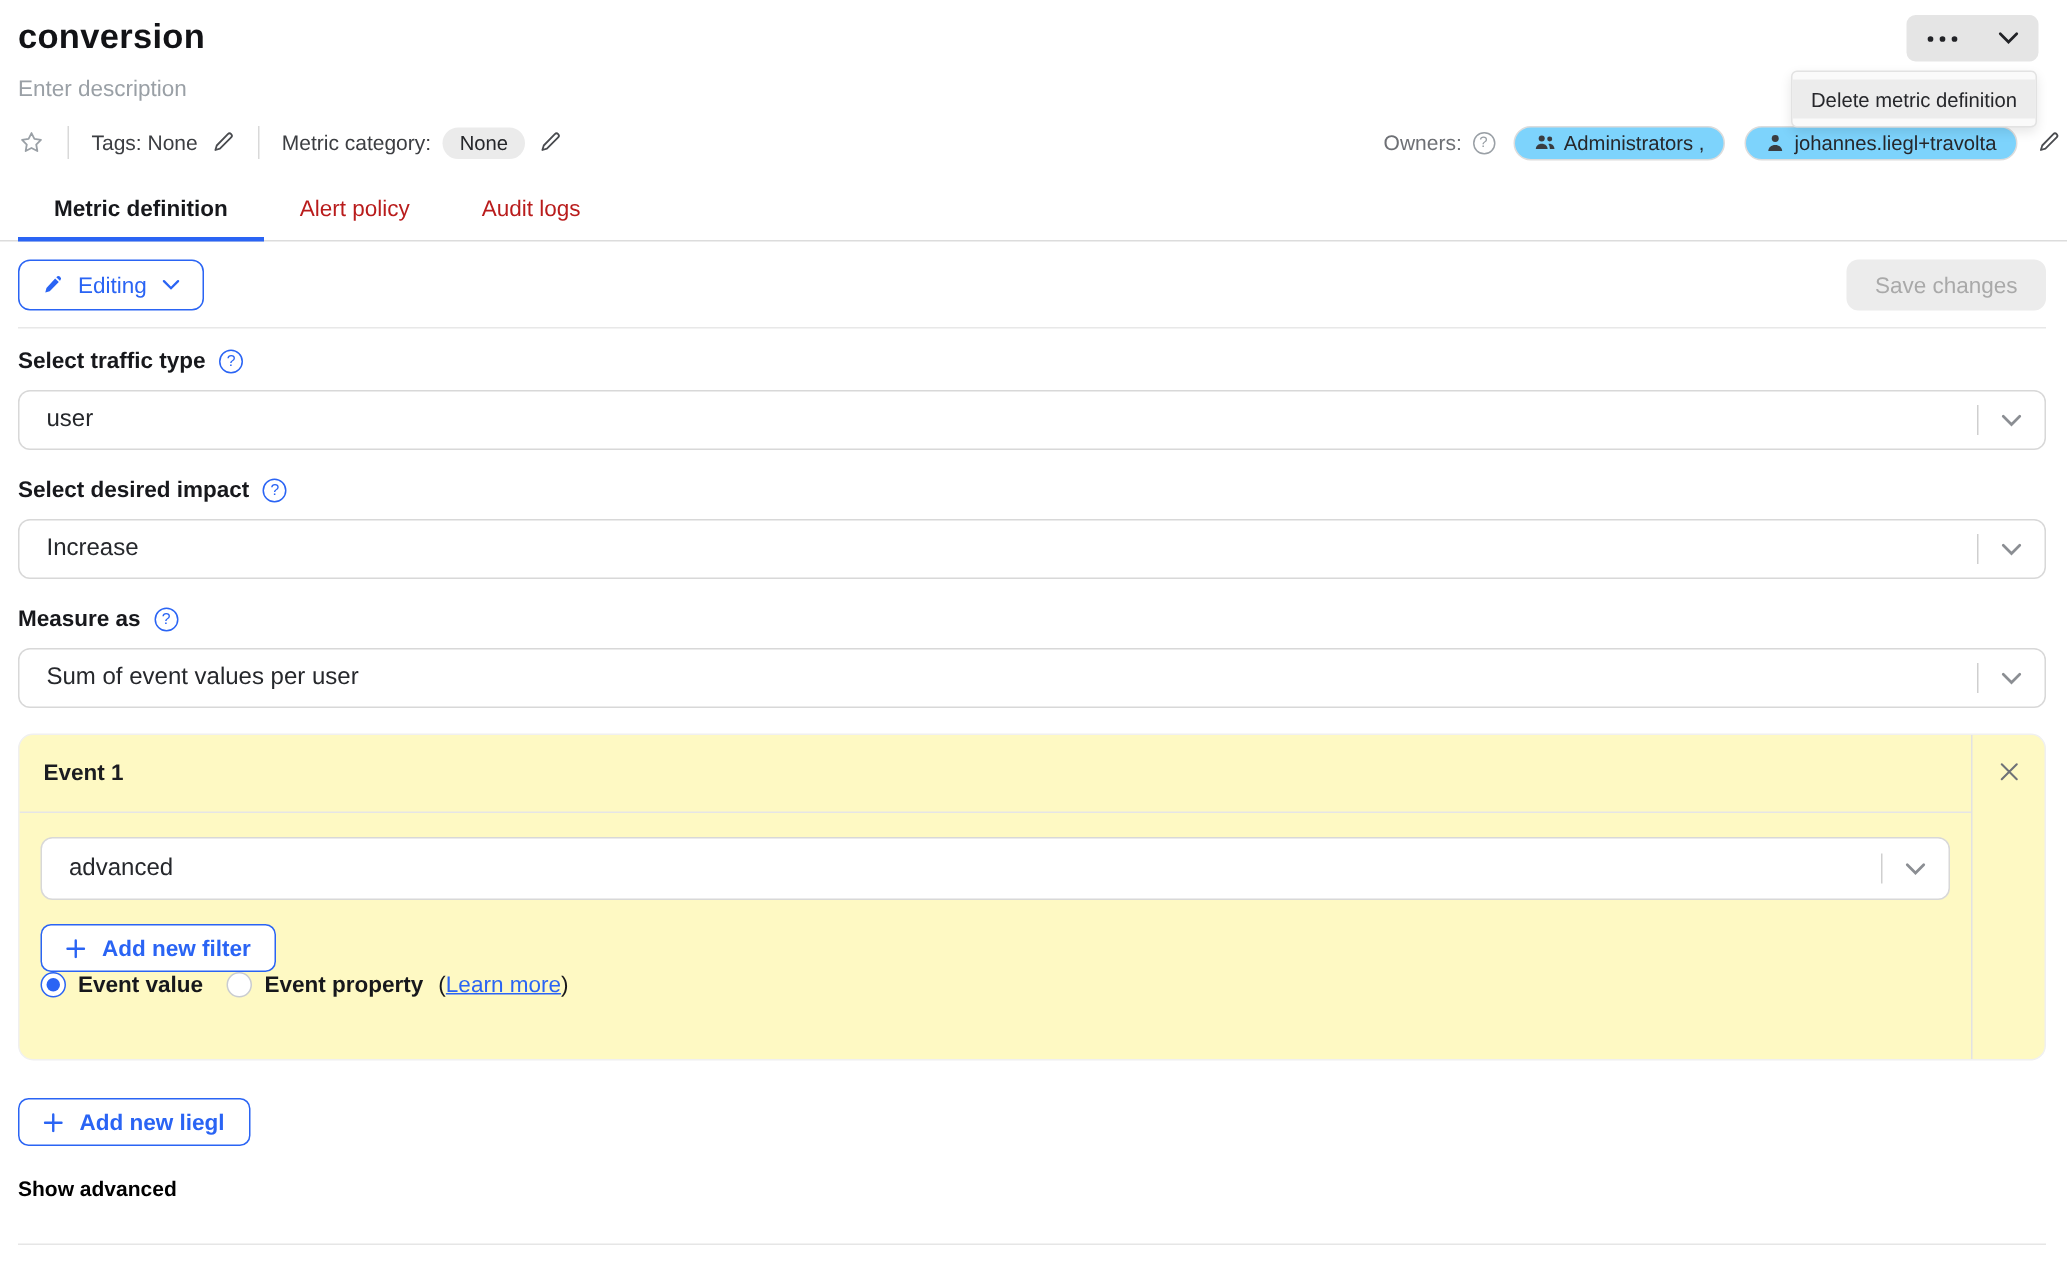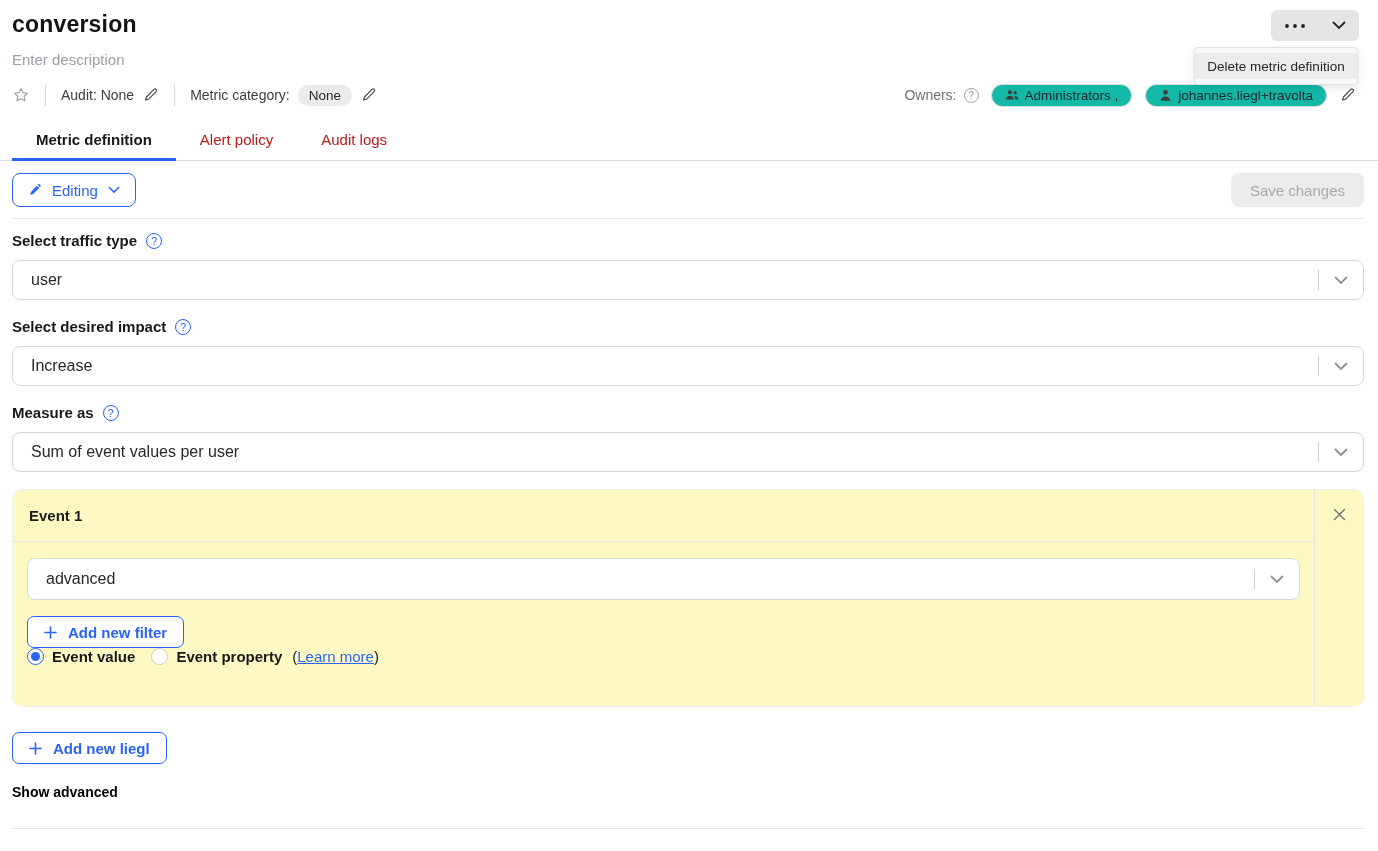--- a/index.html
+++ b/index.html
@@ -13,7 +13,7 @@
     overflow:hidden;
   }
   
-  .header { padding:0 22px 0 12px; position:relative; }
+  .header { padding:0 4px 0 12px; position:relative; }
   .title { font-size:23px; font-weight:700; color:#121316; padding-top:11px; letter-spacing:.2px; }
   .desc { margin-top:13px; font-size:15px; color:#9aa0a6; }
   .meta-row { margin-top:15px; display:flex; align-items:center; justify-content:space-between; height:24px; }

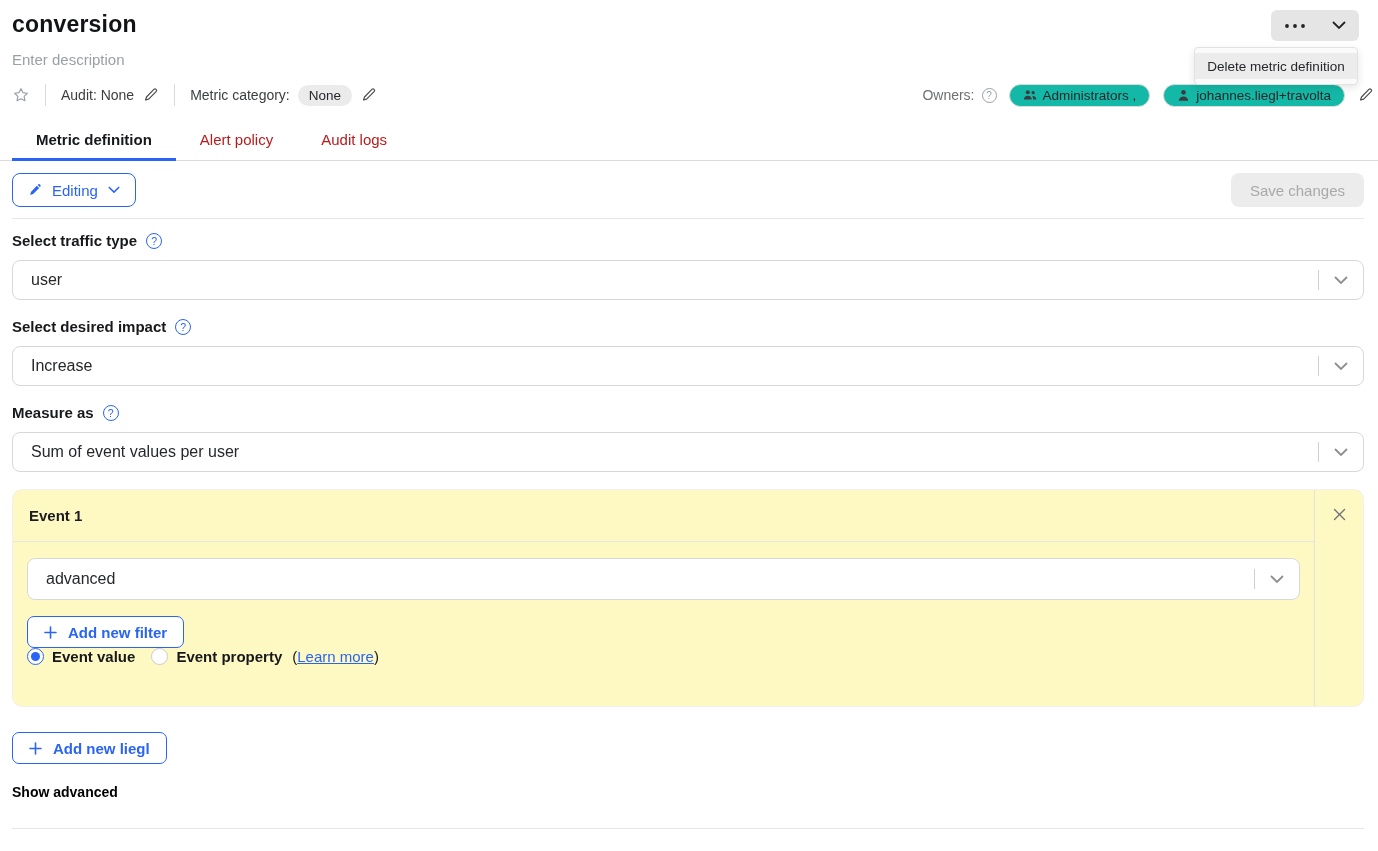--- a/index.html
+++ b/index.html
@@ -151,7 +151,7 @@
           </span>
         </button>
         <span class="vdiv"></span>
-        <span class="meta-text">Audit: None</span>
+        <span class="meta-text">Tags: None</span>
         <button class="icon-btn pencil">
           <span>
             <svg width="16" height="16" viewBox="0 0 16 16" fill="none" stroke="#4a4c50" stroke-width="1.2" stroke-linejoin="round">

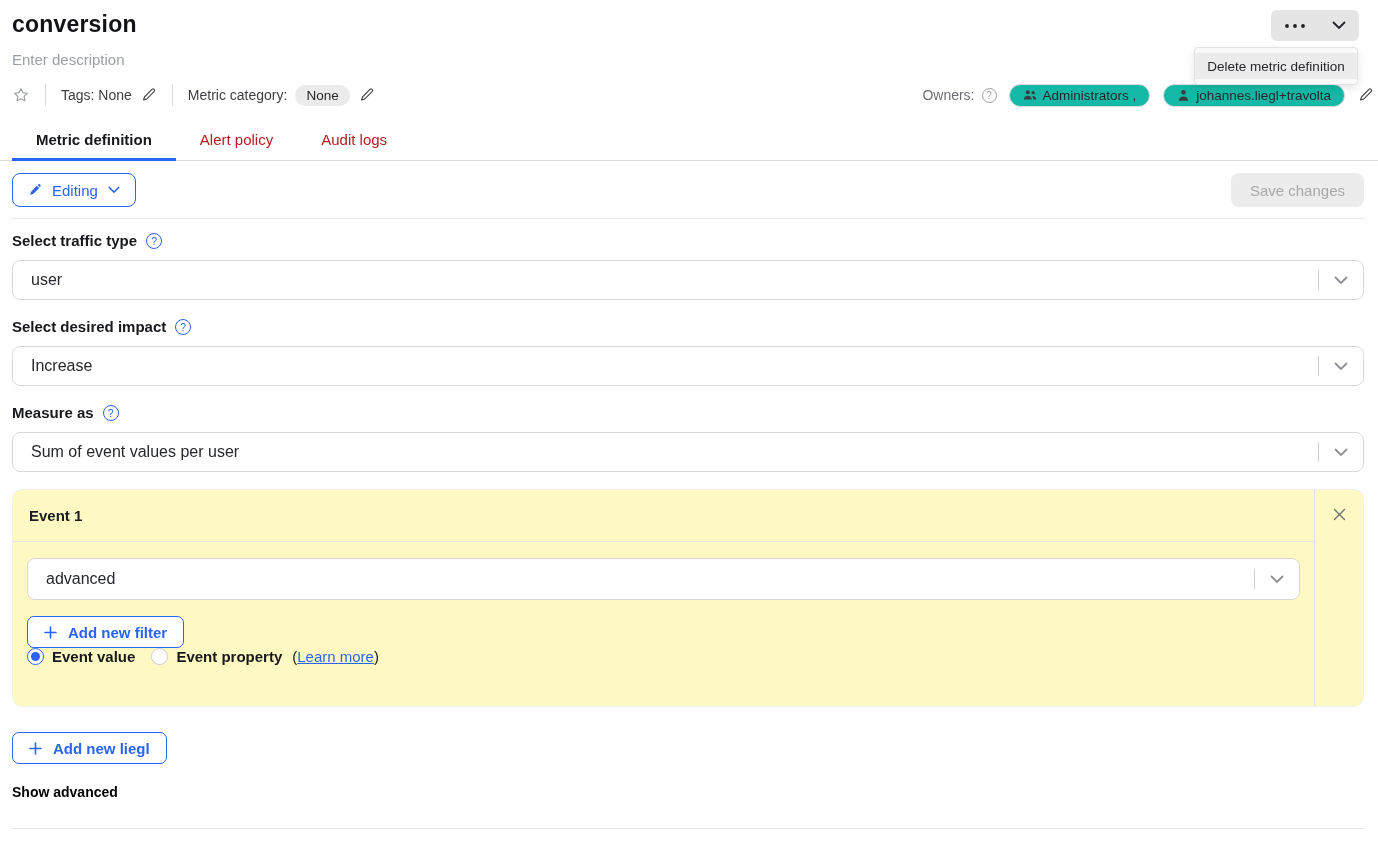--- a/index.html
+++ b/index.html
@@ -35,7 +35,7 @@
   .help-gray::after { content:"?"; }
   .owner-pill {
     display:flex; align-items:center; gap:6px;
-    border:1px solid #dcdcdc; border-radius:12px; background:#14b8a6;
+    border:1px solid #dcdcdc; border-radius:12px; background:#7dd3fc;
     padding:2px 13px; height:23px; font-size:13.5px; color:#26272b; margin-right:13px;
     white-space:nowrap;
   }

